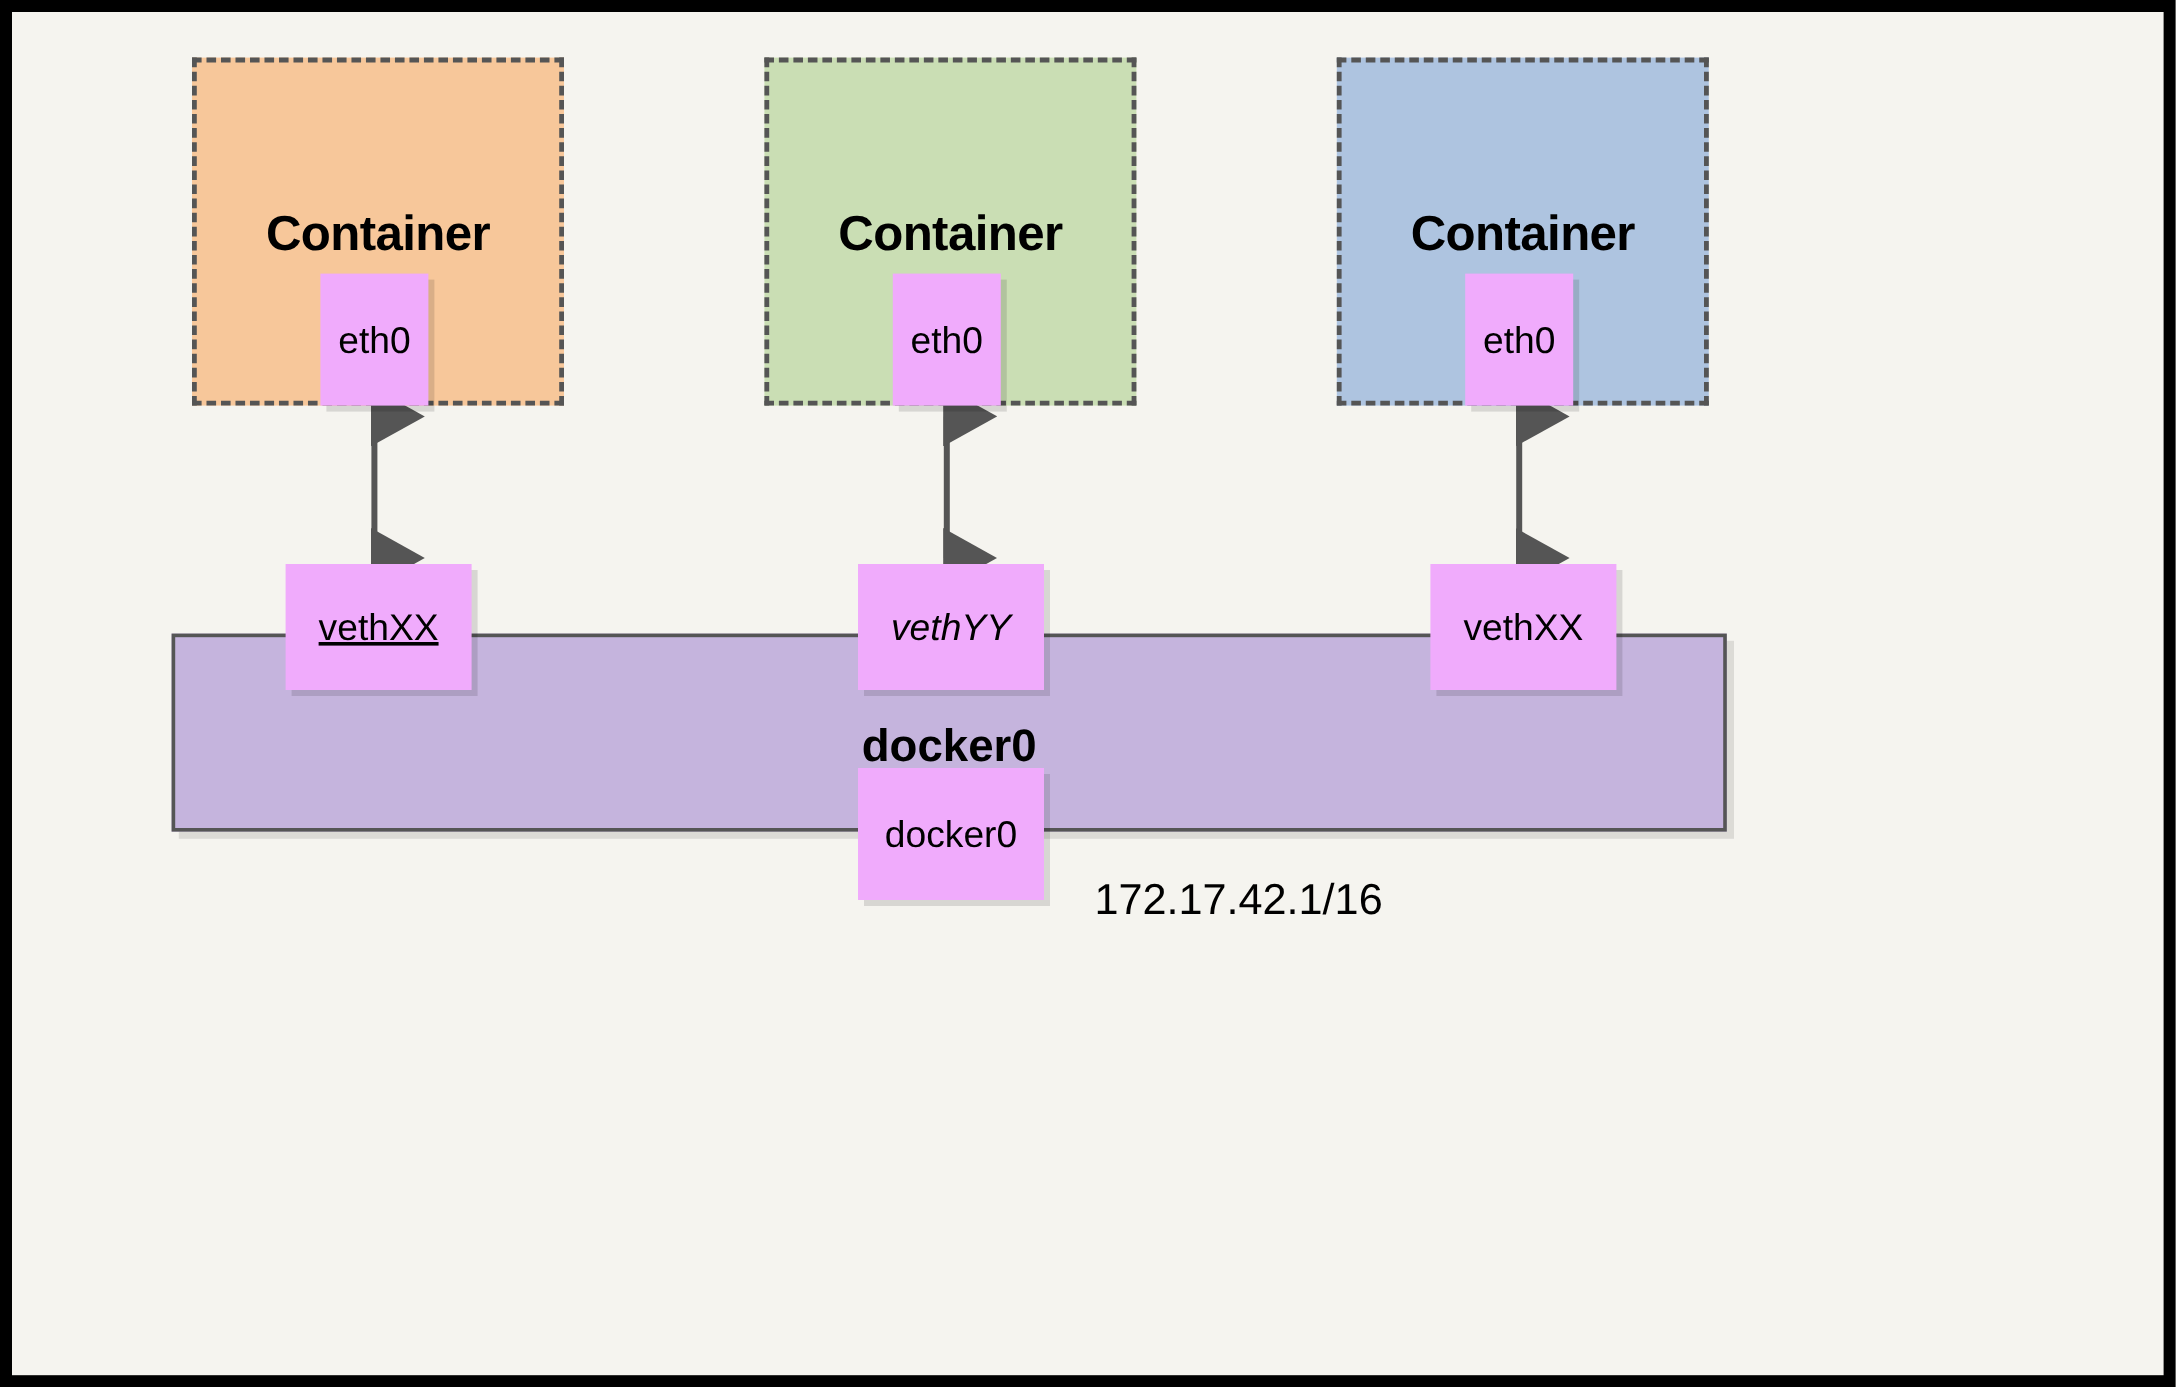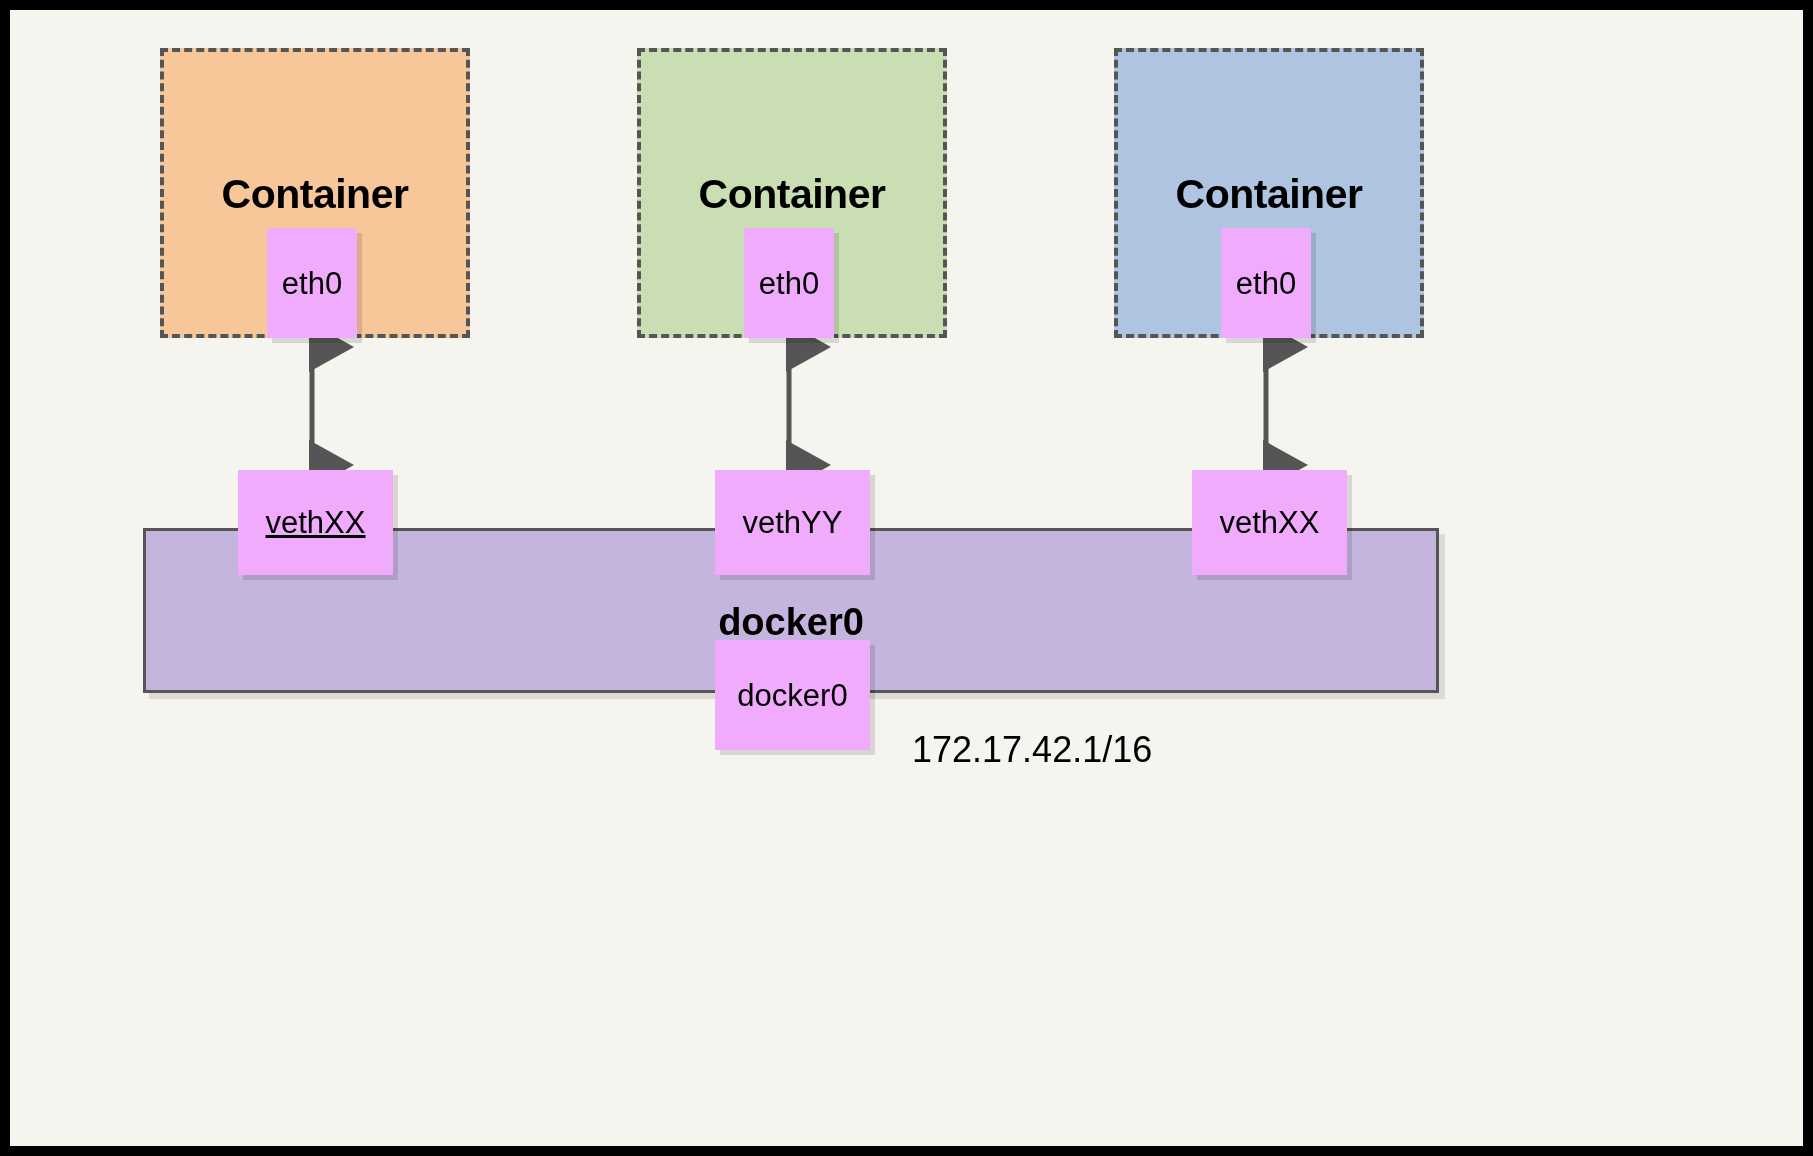--- a/index.html
+++ b/index.html
@@ -136,7 +136,7 @@
     <div class="note" style="left:228px;top:460px;width:155px;height:105px;text-decoration:underline;">
       <span>vethXX</span>
     </div>
-    <div class="note" style="left:705px;top:460px;width:155px;height:105px;">
+    <div class="note" style="left:705px;top:460px;width:155px;height:105px;font-style:italic;">
       <span>vethYY</span>
     </div>
     <div class="note" style="left:1182px;top:460px;width:155px;height:105px;">

